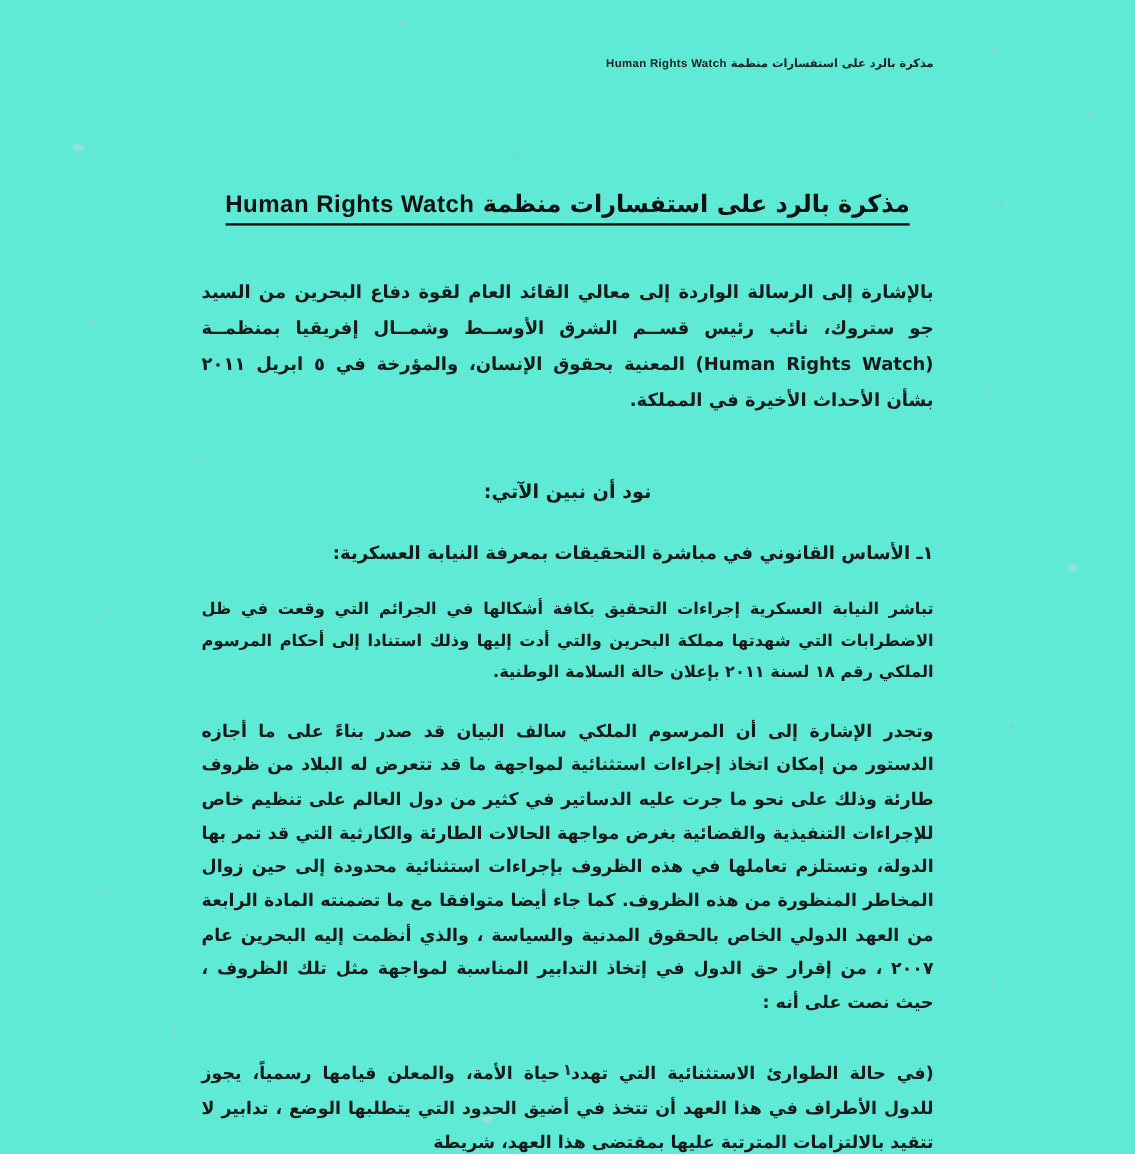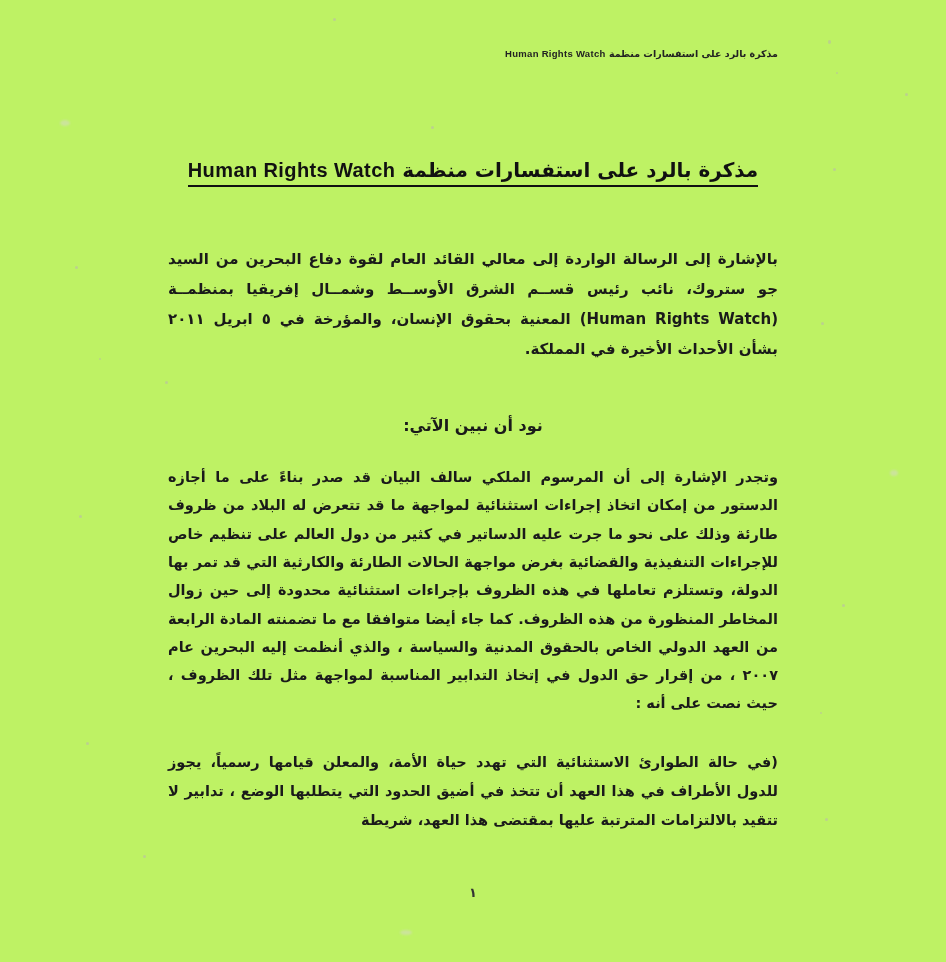--- a/index.html
+++ b/index.html
@@ -21,7 +21,7 @@
   .page {
     position: absolute;
     inset: 0;
-    background: #bef264;
+    background: #5eead4;
   }
 
   

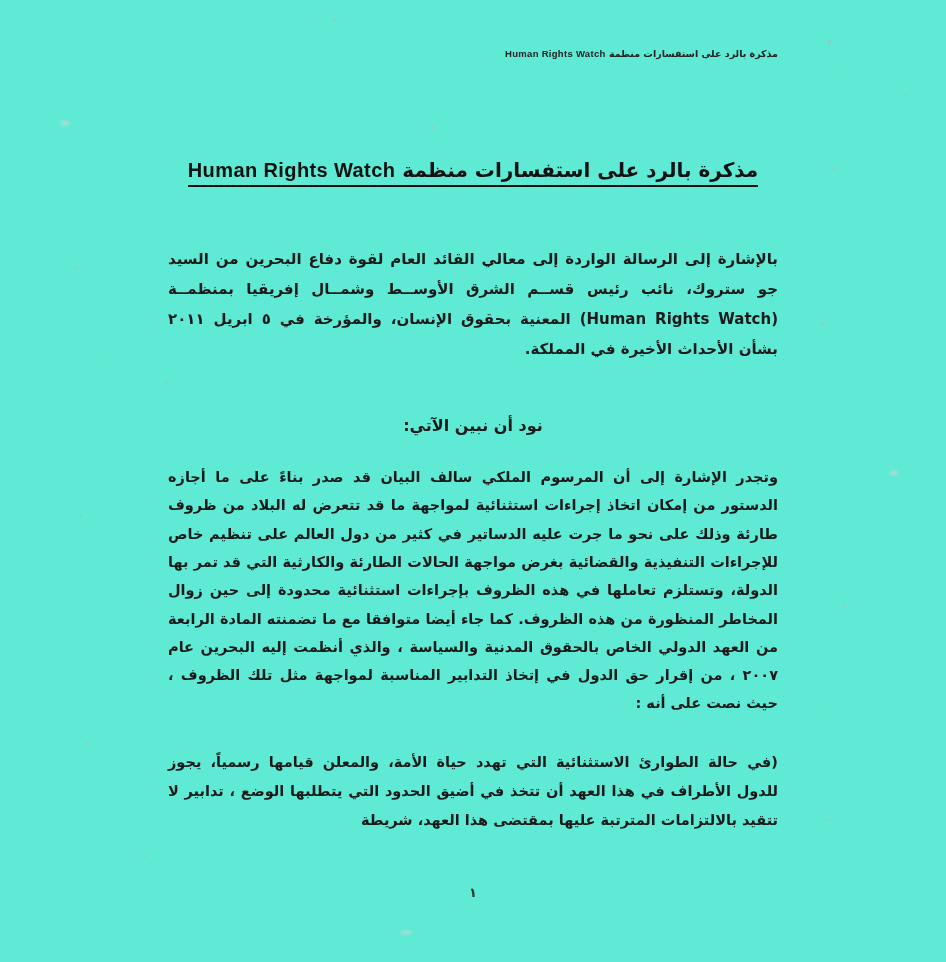--- a/index.html
+++ b/index.html
@@ -106,7 +106,6 @@
     font-size: 15px;
     line-height: 2.0;
     margin-bottom: 46px;
-    margin-top: 16px;
   }
 
   p.lead-line {

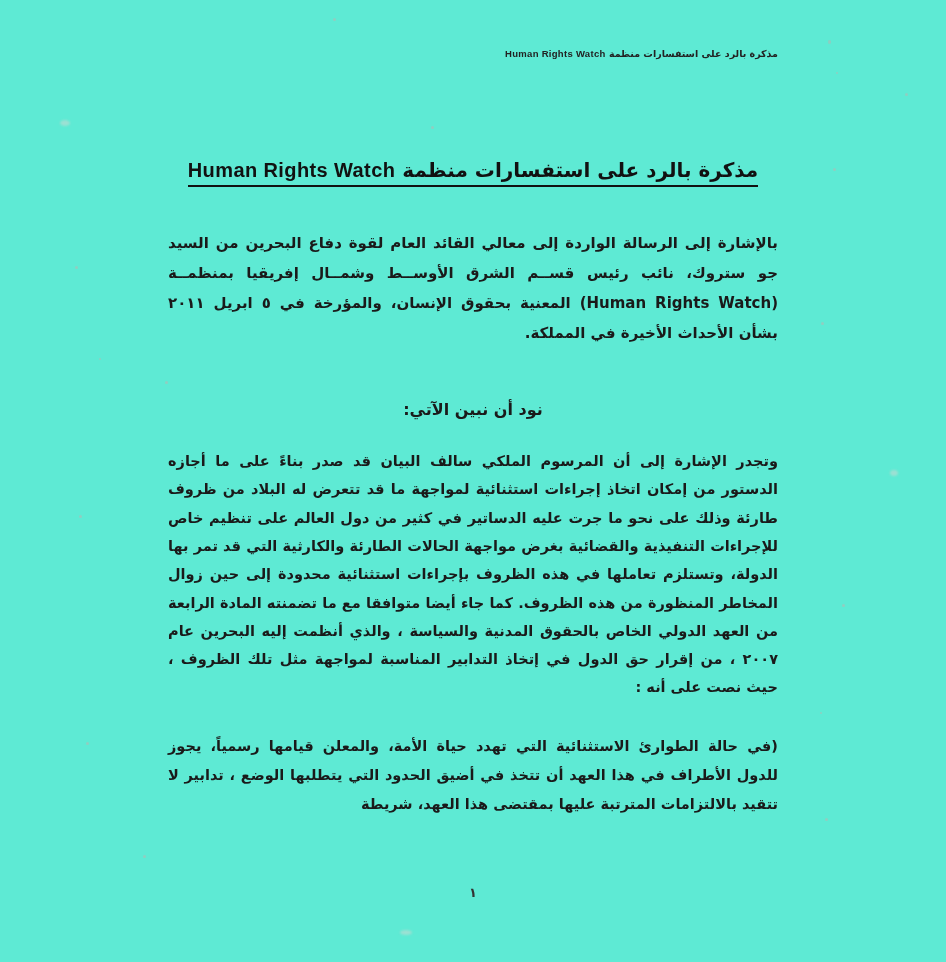--- a/index.html
+++ b/index.html
@@ -184,6 +184,7 @@
   <div class="body-col">
     <p class="para intro">بالإشارة إلى الرسالة الواردة إلى معالي القائد العام لقوة دفاع البحرين من السيد جو ستروك، نائب رئيس قســم الشرق الأوســط وشمــال إفريقيا بمنظمــة (Human Rights Watch) المعنية بحقوق الإنسان، والمؤرخة في ٥ ابريل ٢٠١١ بشأن الأحداث الأخيرة في المملكة.</p>
     <p class="para lead-line">نود أن نبين الآتي:</p>
+    <p class="para section-heading">١ـ الأساس القانوني في مباشرة التحقيقات بمعرفة النيابة العسكرية:</p>
     <p class="para">وتجدر الإشارة إلى أن المرسوم الملكي سالف البيان قد صدر بناءً على ما أجازه الدستور من إمكان اتخاذ إجراءات استثنائية لمواجهة ما قد تتعرض له البلاد من ظروف طارئة وذلك على نحو ما جرت عليه الدساتير في كثير من دول العالم على تنظيم خاص للإجراءات التنفيذية والقضائية بغرض مواجهة الحالات الطارئة والكارثية التي قد تمر بها الدولة، وتستلزم تعاملها في هذه الظروف بإجراءات استثنائية محدودة إلى حين زوال المخاطر المنظورة من هذه الظروف. كما جاء أيضا متوافقا مع ما تضمنته المادة الرابعة من العهد الدولي الخاص بالحقوق المدنية والسياسة ، والذي أنظمت إليه البحرين عام ٢٠٠٧ ، من إقرار حق الدول في إتخاذ التدابير المناسبة لمواجهة مثل تلك الظروف ، حيث نصت على أنه :</p>
     <p class="para quote">(في حالة الطوارئ الاستثنائية التي تهدد حياة الأمة، والمعلن قيامها رسمياً، يجوز للدول الأطراف في هذا العهد أن تتخذ في أضيق الحدود التي يتطلبها الوضع ، تدابير لا تتقيد بالالتزامات المترتبة عليها بمقتضى هذا العهد، شريطة</p>
   </div>

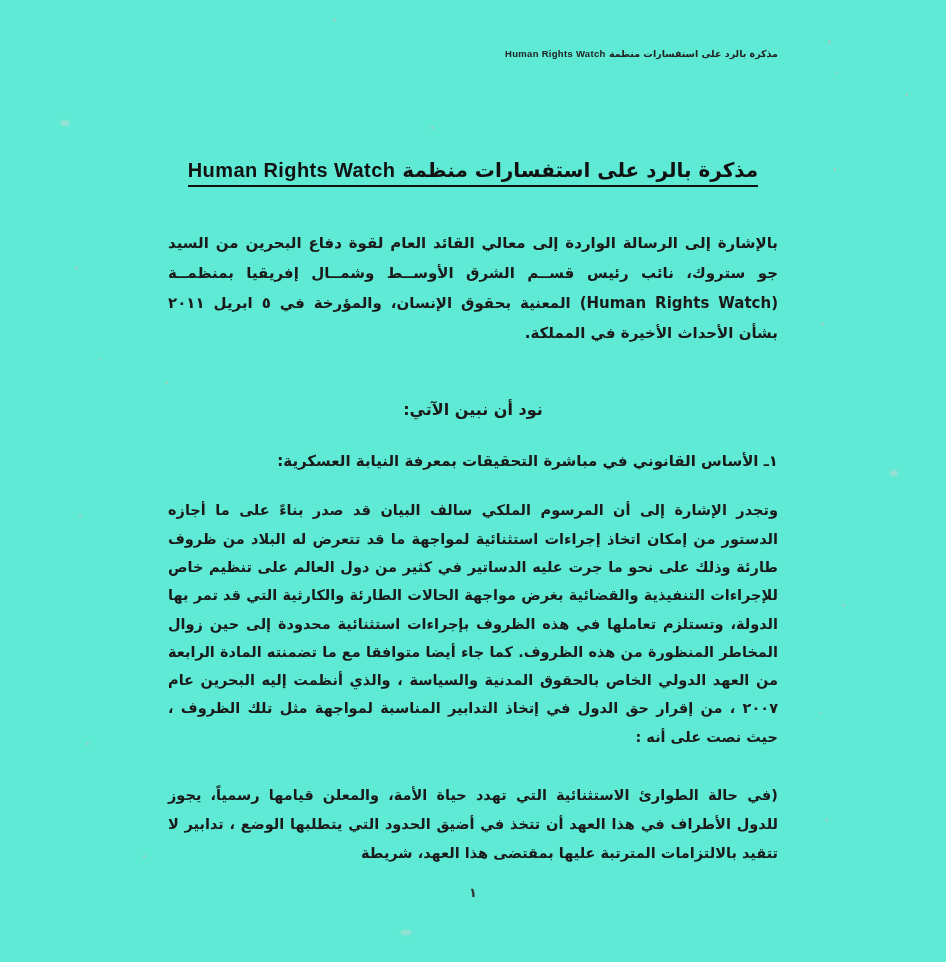--- a/index.html
+++ b/index.html
@@ -185,6 +185,7 @@
     <p class="para intro">بالإشارة إلى الرسالة الواردة إلى معالي القائد العام لقوة دفاع البحرين من السيد جو ستروك، نائب رئيس قســم الشرق الأوســط وشمــال إفريقيا بمنظمــة (Human Rights Watch) المعنية بحقوق الإنسان، والمؤرخة في ٥ ابريل ٢٠١١ بشأن الأحداث الأخيرة في المملكة.</p>
     <p class="para lead-line">نود أن نبين الآتي:</p>
     <p class="para section-heading">١ـ الأساس القانوني في مباشرة التحقيقات بمعرفة النيابة العسكرية:</p>
+    <p class="para small-body">تباشر النيابة العسكرية إجراءات التحقيق بكافة أشكالها في الجرائم التي وقعت في ظل الاضطرابات التي شهدتها مملكة البحرين والتي أدت إليها وذلك استنادا إلى أحكام المرسوم الملكي رقم ١٨ لسنة ٢٠١١ بإعلان حالة السلامة الوطنية.</p>
     <p class="para">وتجدر الإشارة إلى أن المرسوم الملكي سالف البيان قد صدر بناءً على ما أجازه الدستور من إمكان اتخاذ إجراءات استثنائية لمواجهة ما قد تتعرض له البلاد من ظروف طارئة وذلك على نحو ما جرت عليه الدساتير في كثير من دول العالم على تنظيم خاص للإجراءات التنفيذية والقضائية بغرض مواجهة الحالات الطارئة والكارثية التي قد تمر بها الدولة، وتستلزم تعاملها في هذه الظروف بإجراءات استثنائية محدودة إلى حين زوال المخاطر المنظورة من هذه الظروف. كما جاء أيضا متوافقا مع ما تضمنته المادة الرابعة من العهد الدولي الخاص بالحقوق المدنية والسياسة ، والذي أنظمت إليه البحرين عام ٢٠٠٧ ، من إقرار حق الدول في إتخاذ التدابير المناسبة لمواجهة مثل تلك الظروف ، حيث نصت على أنه :</p>
     <p class="para quote">(في حالة الطوارئ الاستثنائية التي تهدد حياة الأمة، والمعلن قيامها رسمياً، يجوز للدول الأطراف في هذا العهد أن تتخذ في أضيق الحدود التي يتطلبها الوضع ، تدابير لا تتقيد بالالتزامات المترتبة عليها بمقتضى هذا العهد، شريطة</p>
   </div>

